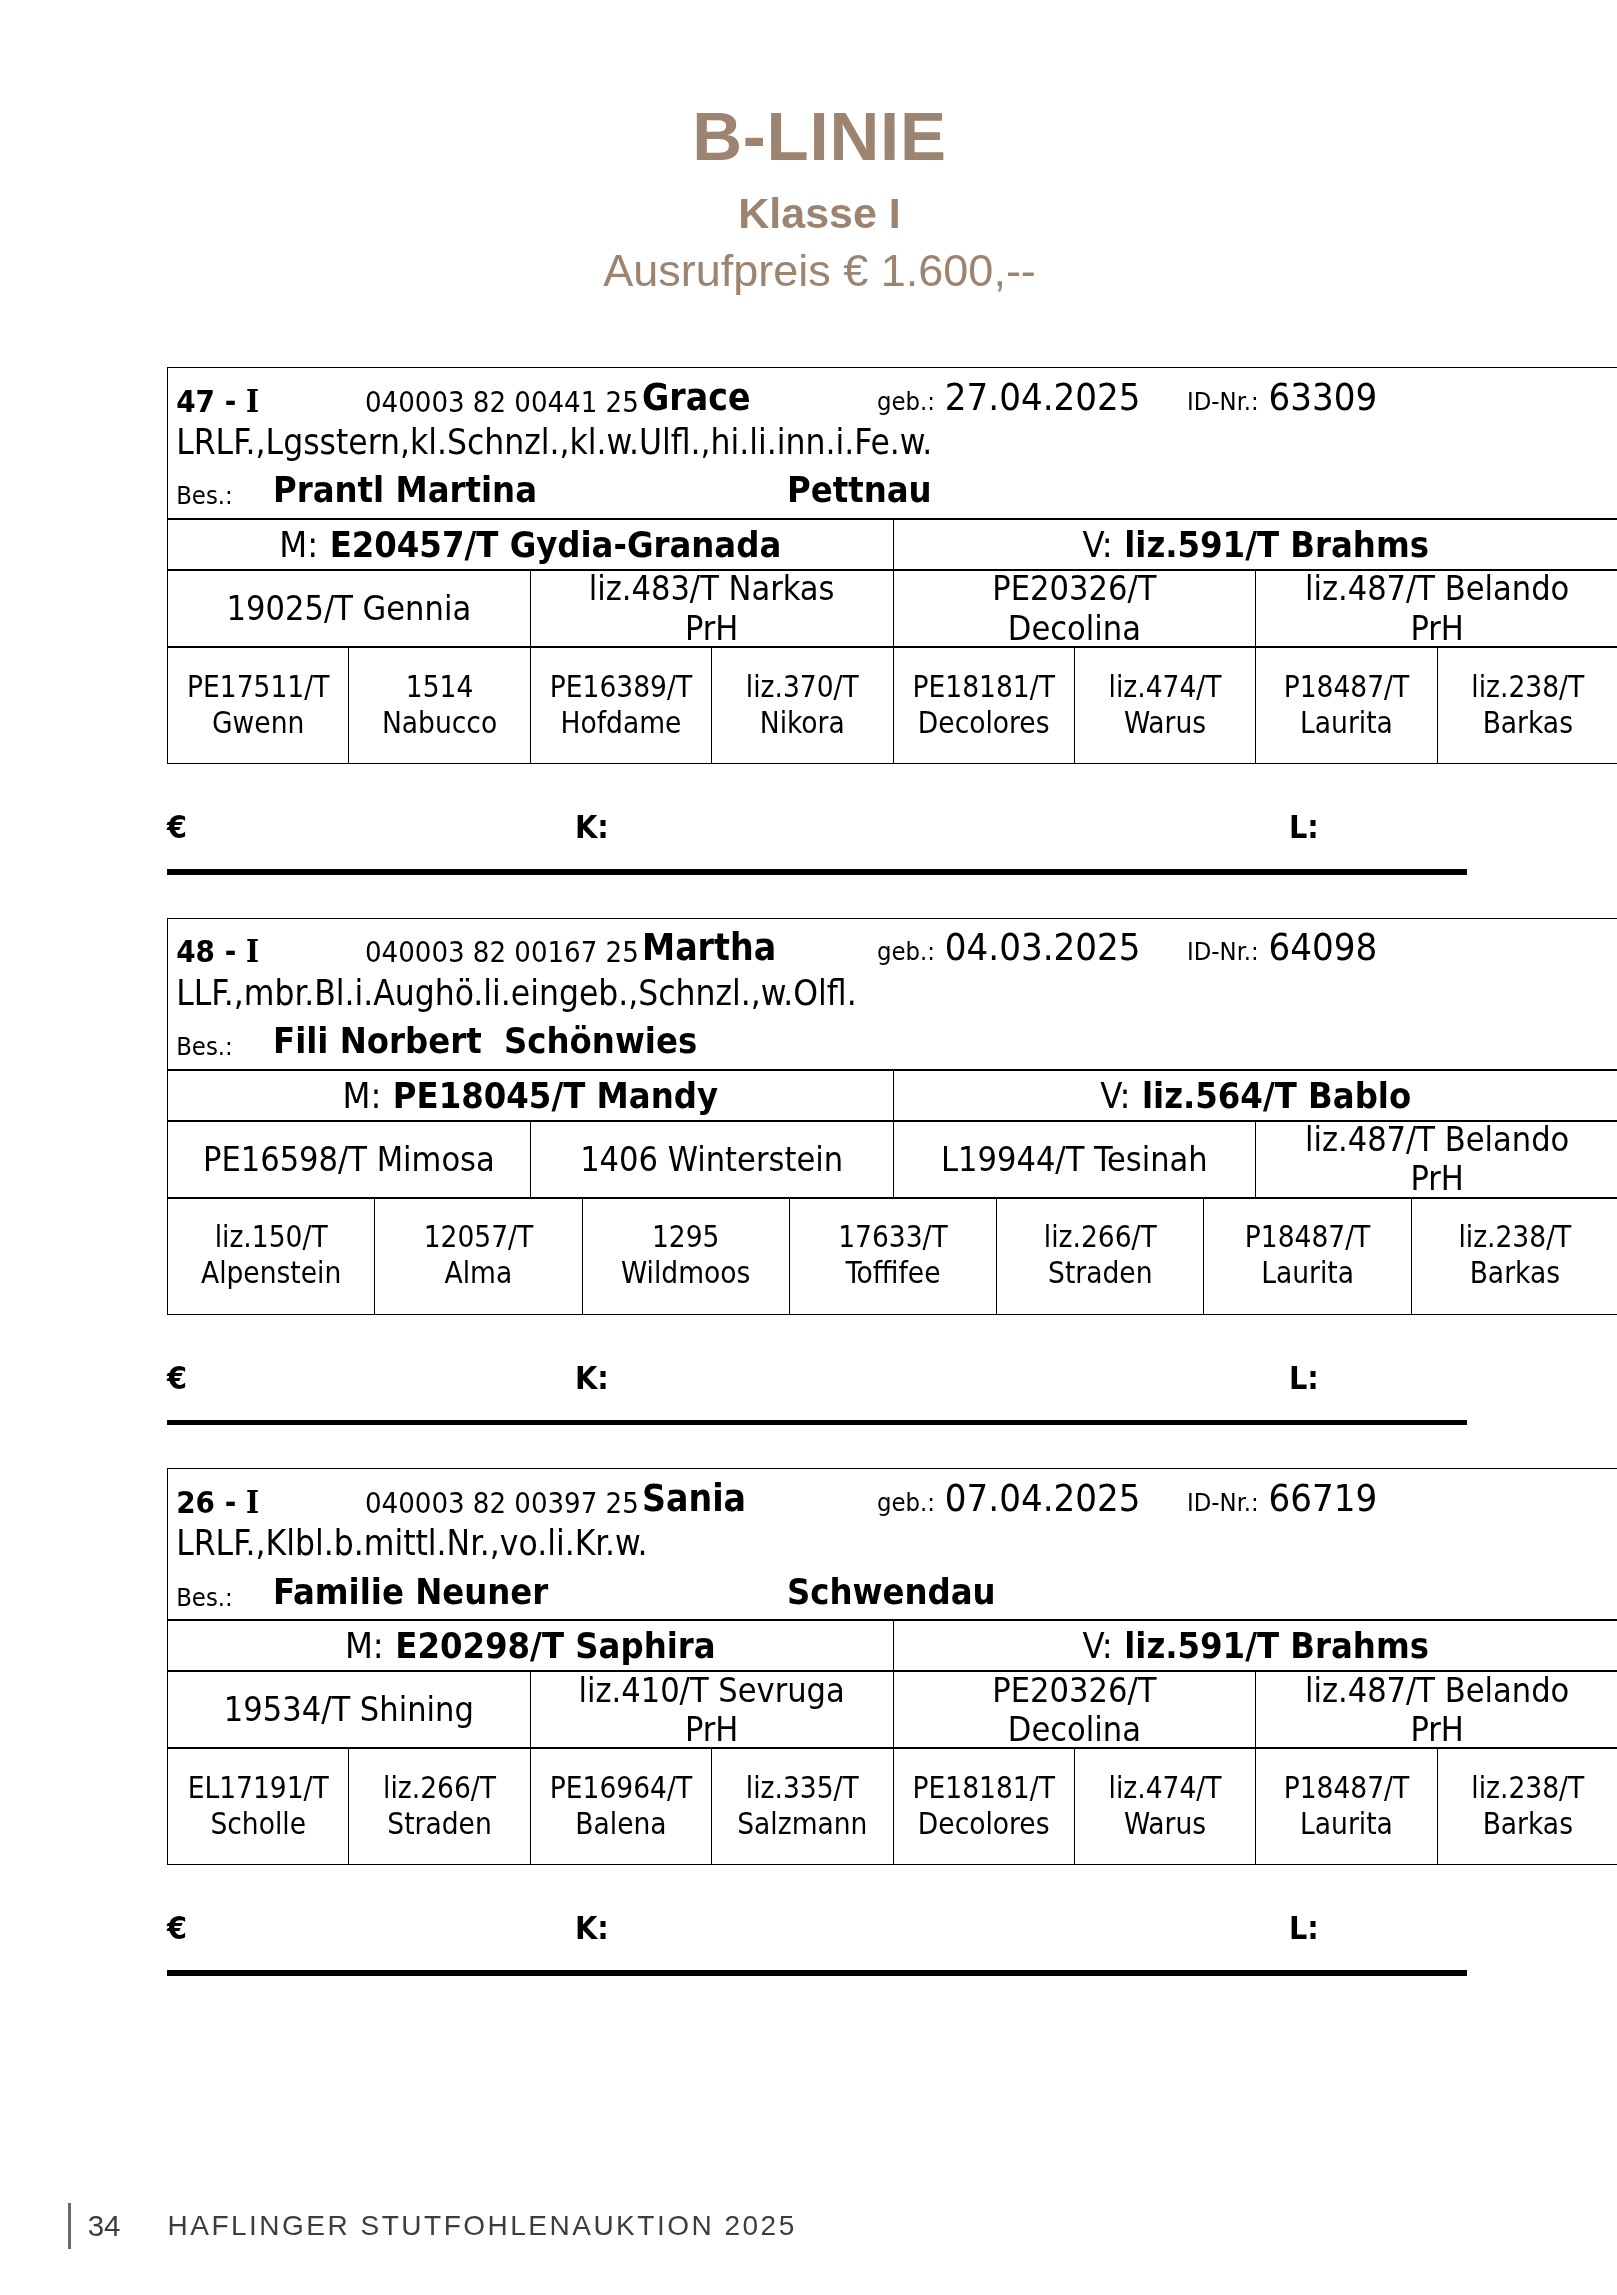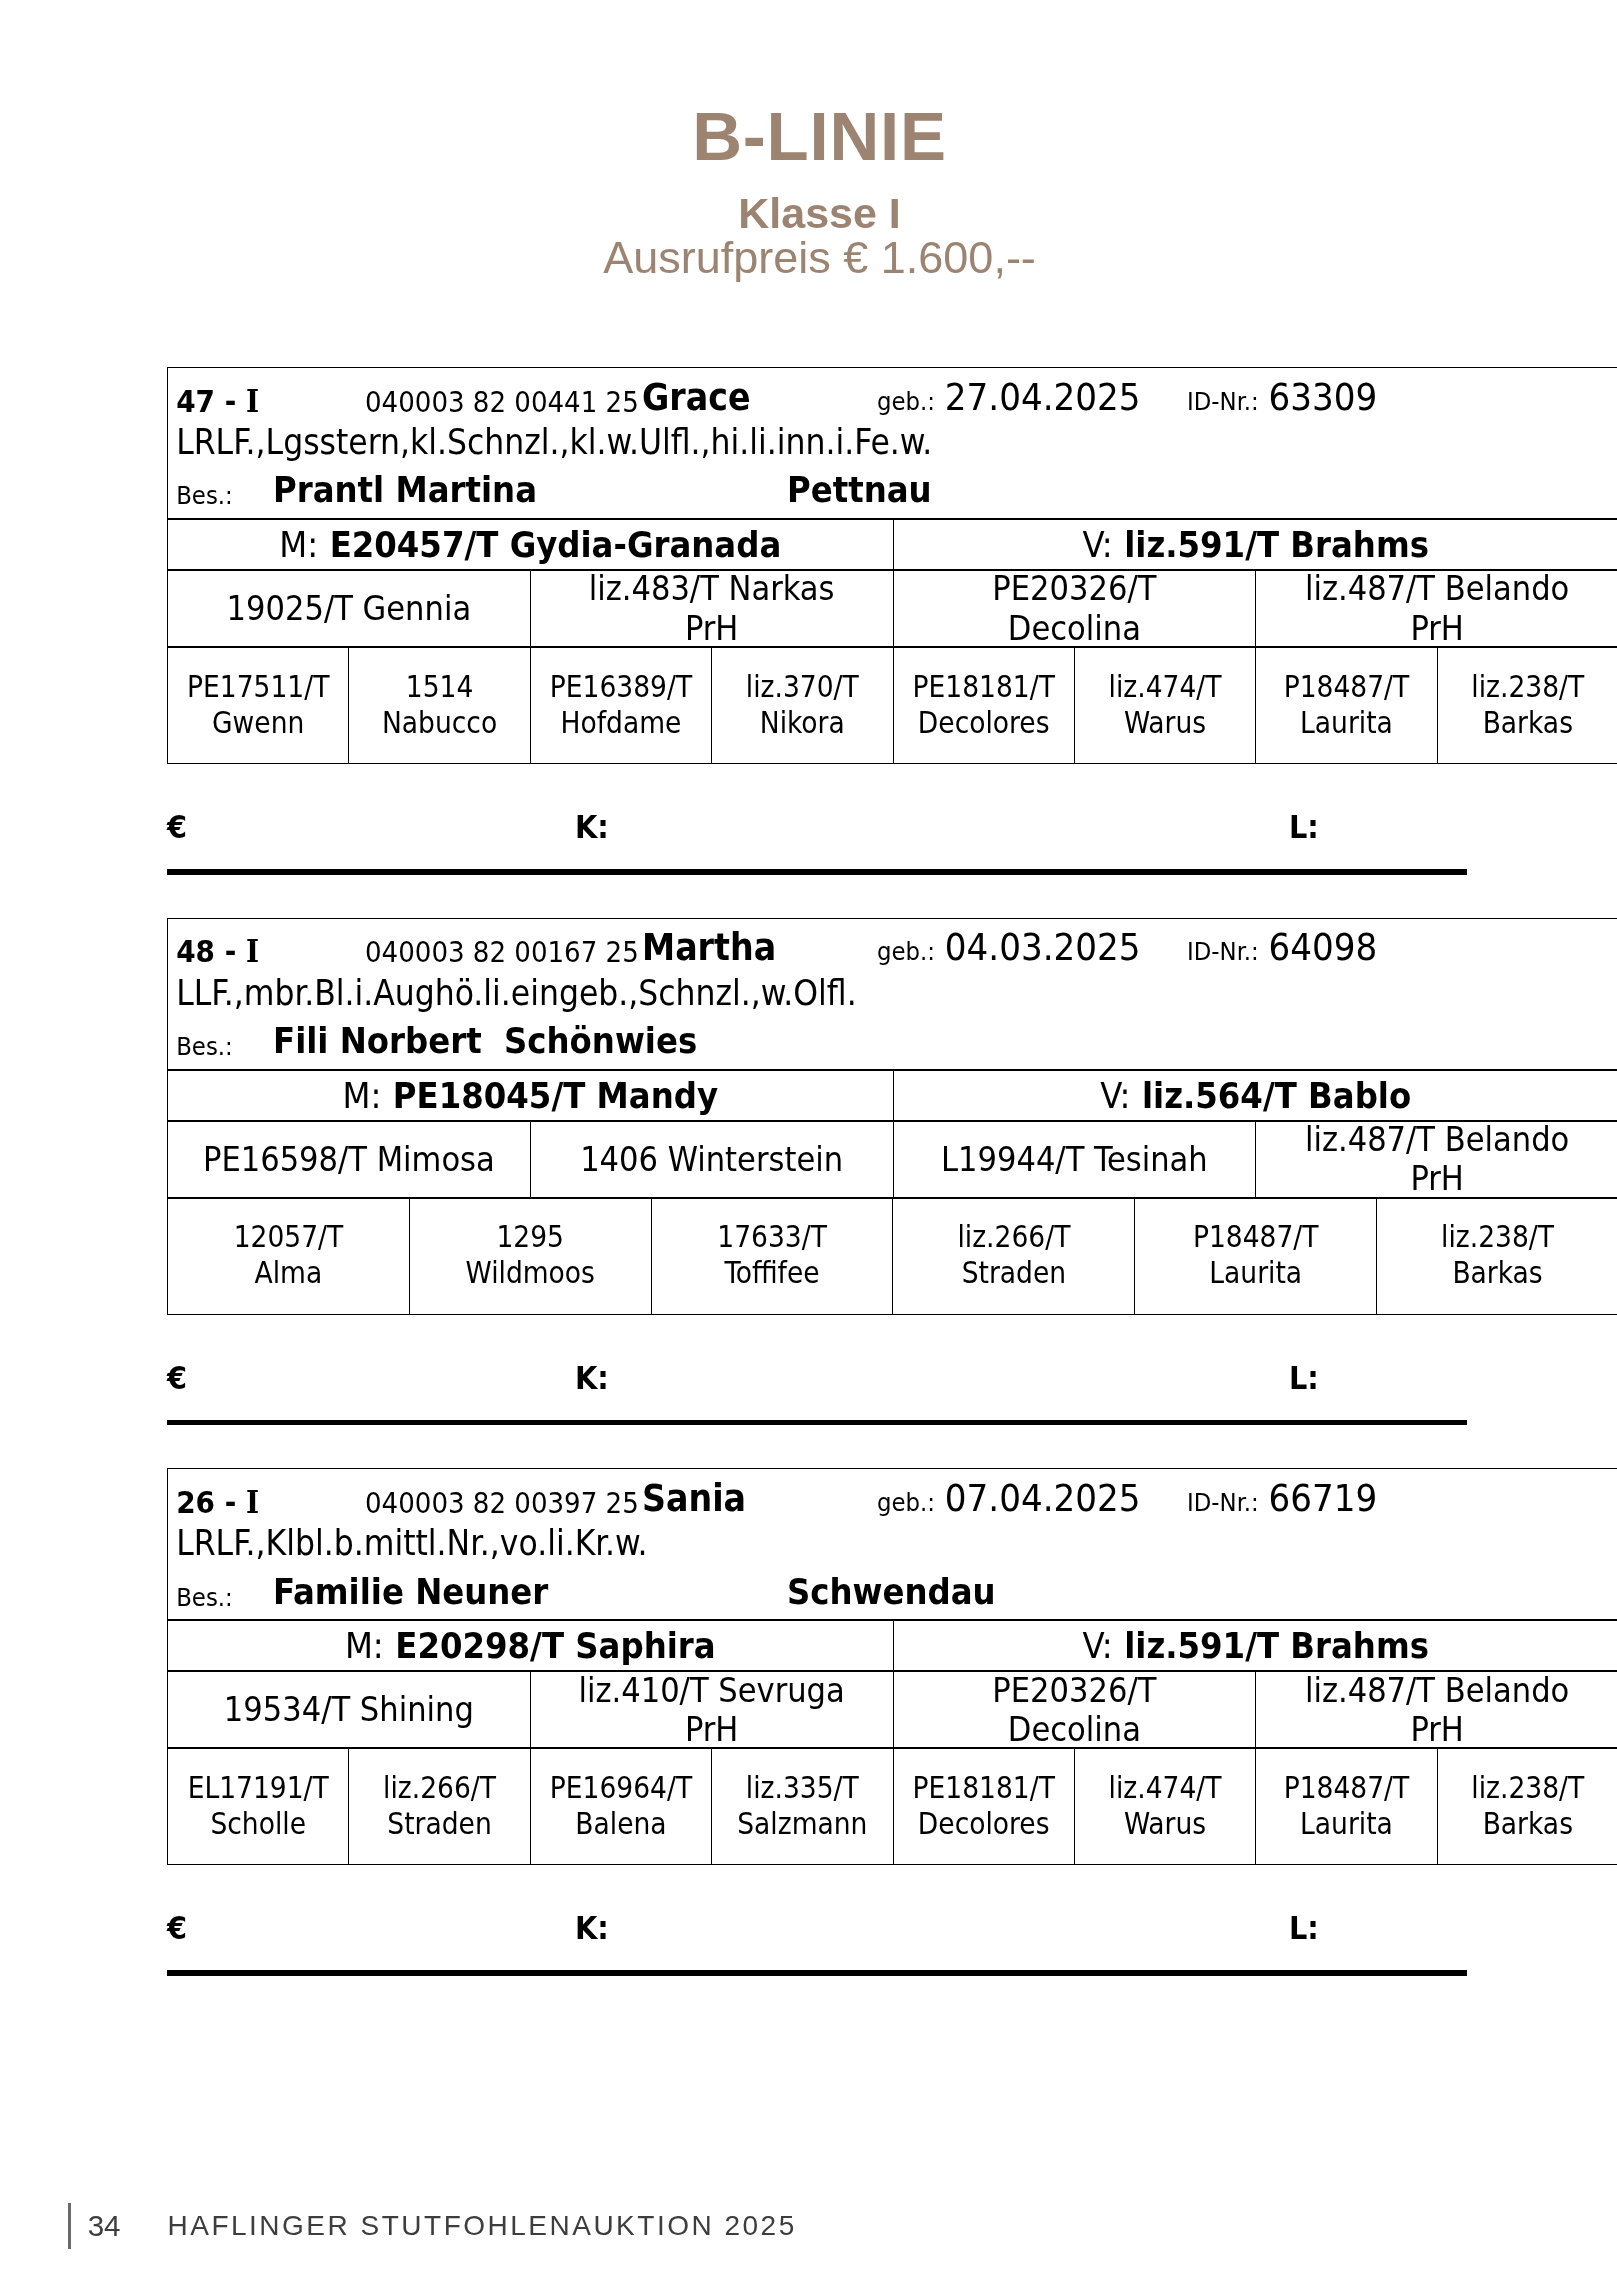--- a/index.html
+++ b/index.html
@@ -20,7 +20,7 @@
                  font-family:"Liberation Sans",sans-serif; color:var(--accent); }
   .main-title { font-size:69px; font-weight:bold; line-height:1.0; letter-spacing:0.8px; }
   .sub-title  { font-size:43px; font-weight:bold; line-height:1.0; margin-top:21px; }
-  .price-line { font-size:45px; font-weight:normal; line-height:1.0; }
+  .price-line { font-size:45px; font-weight:normal; line-height:1.0; margin-top:13px; }
   
   .content { position:absolute; left:167px; top:293px; width:1284px; }
   .lot { margin-bottom:43px; }

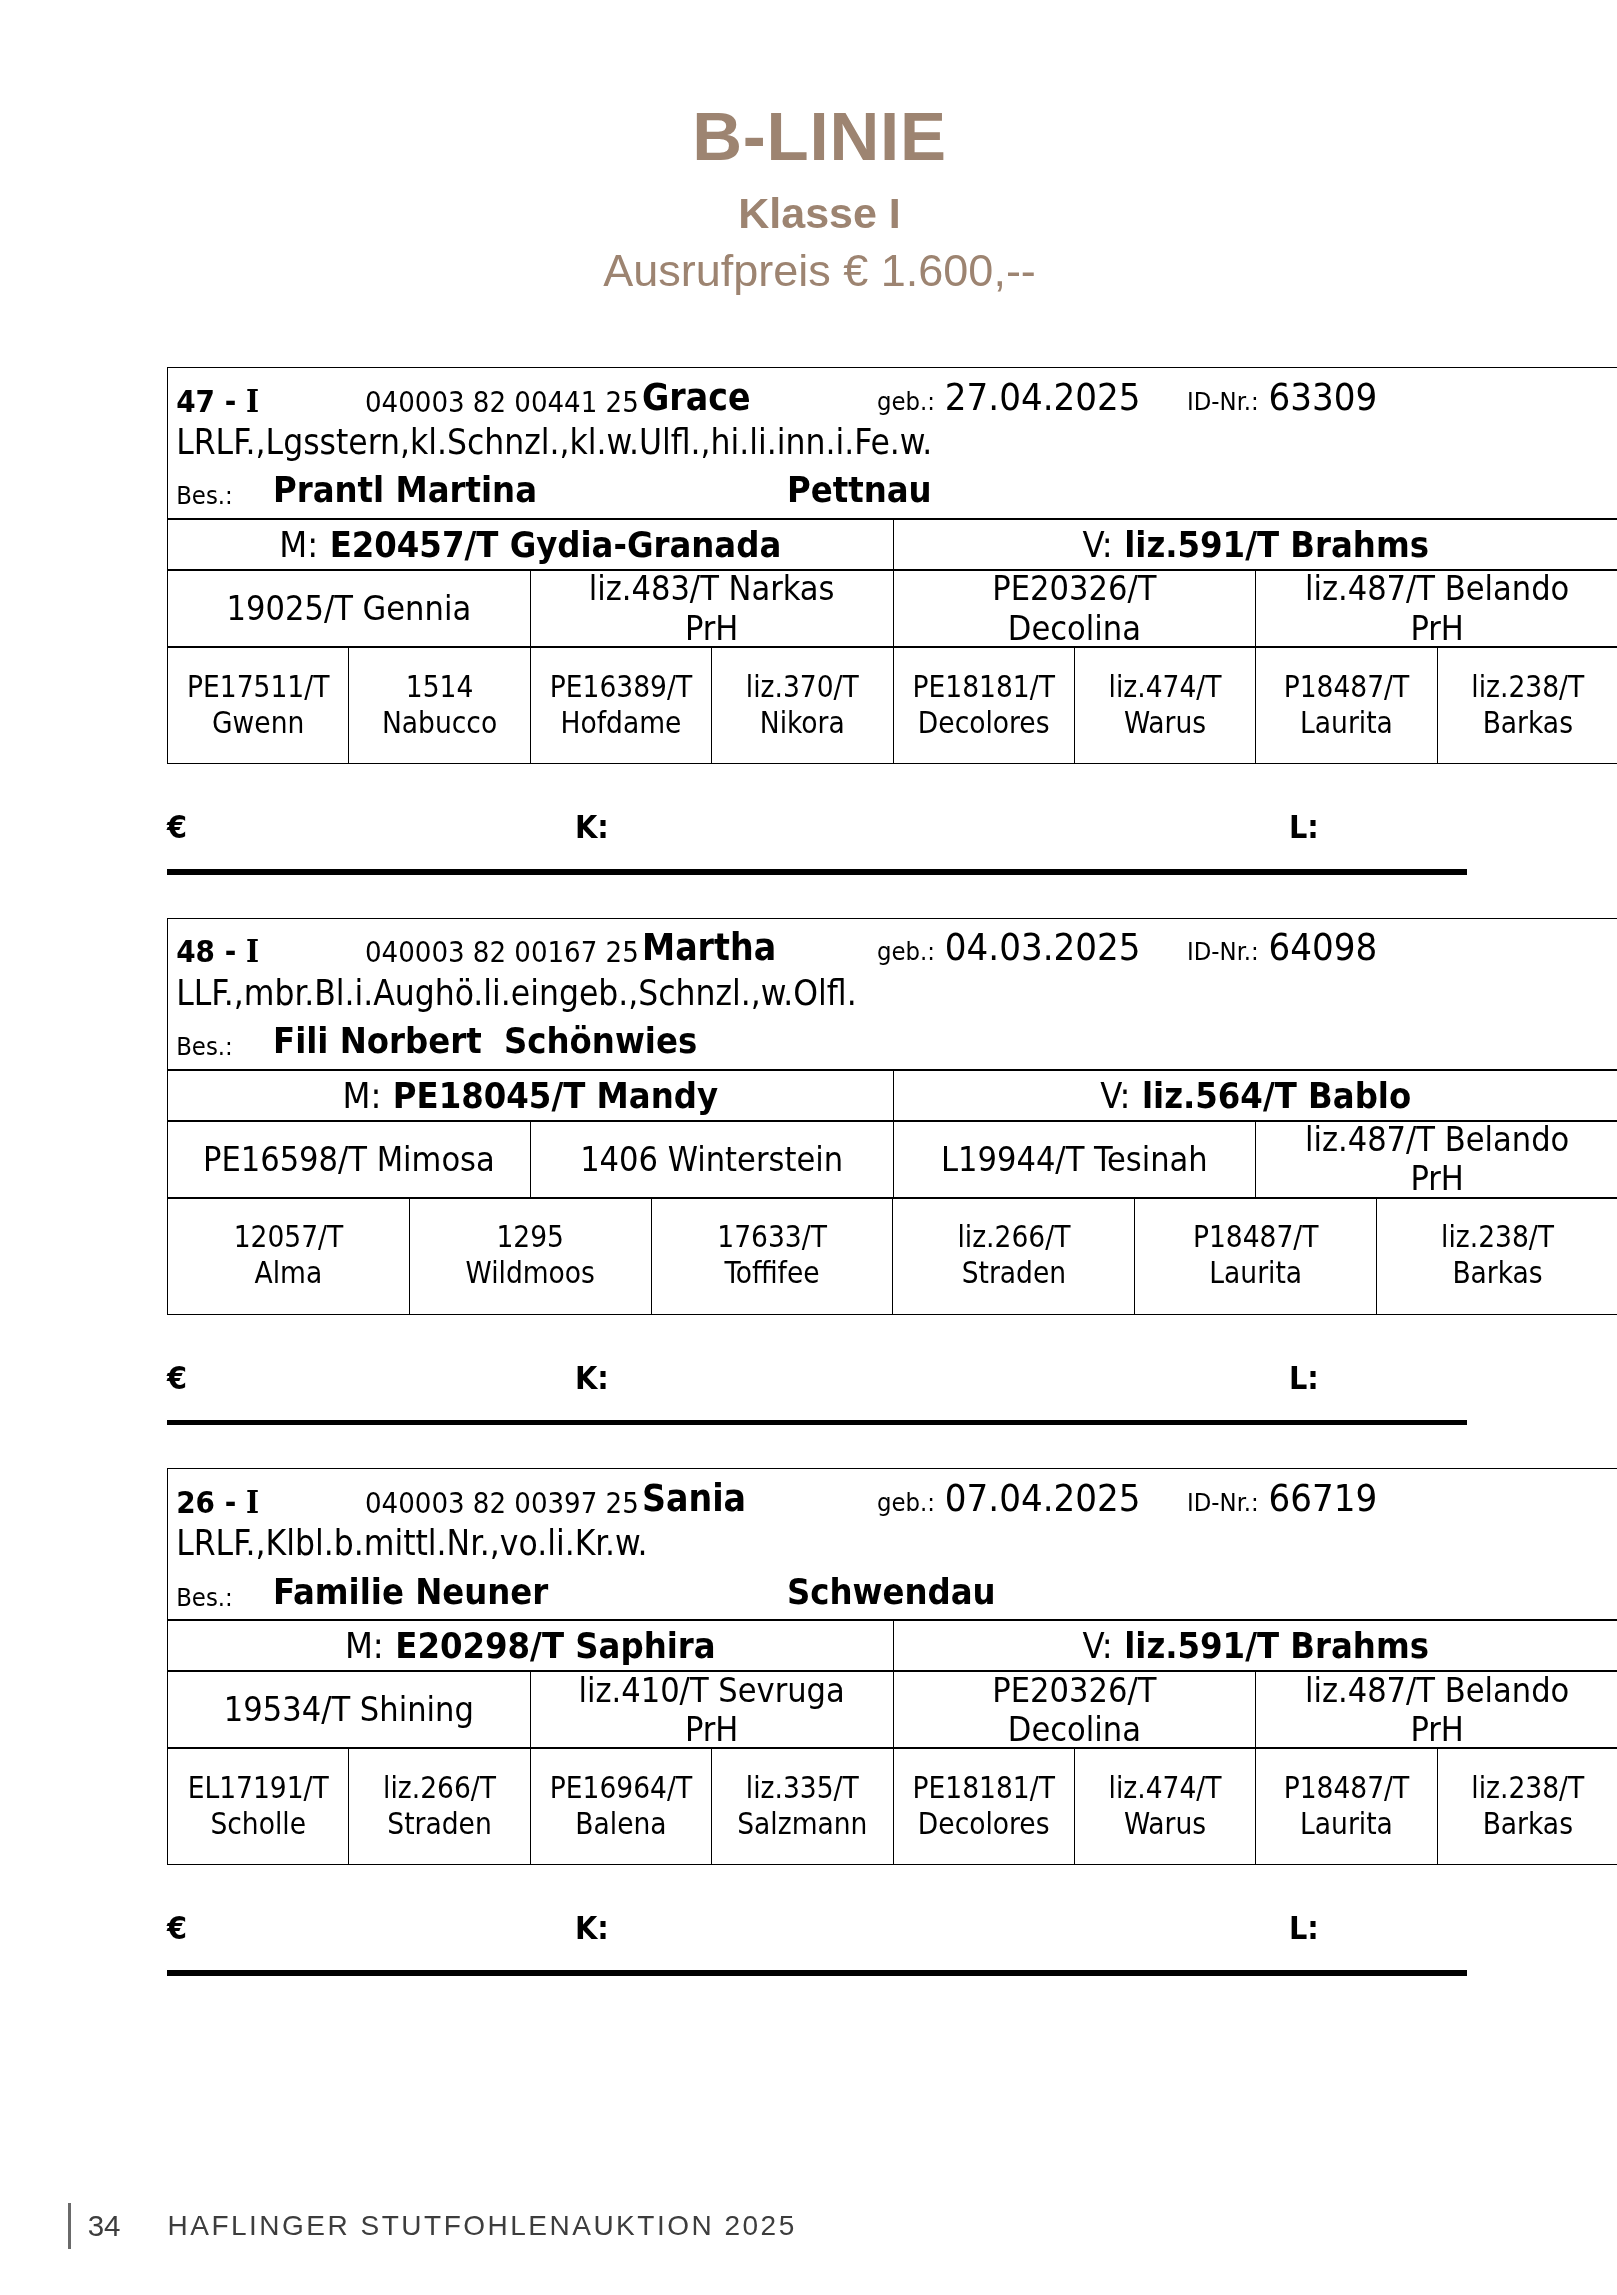--- a/index.html
+++ b/index.html
@@ -199,6 +199,8 @@
 PrH</div>
         </div>
         <div class="ggp">
+          <div class="cell">liz.150/T
+Alpenstein</div>
           <div class="cell">12057/T
 Alma</div>
           <div class="cell">1295

